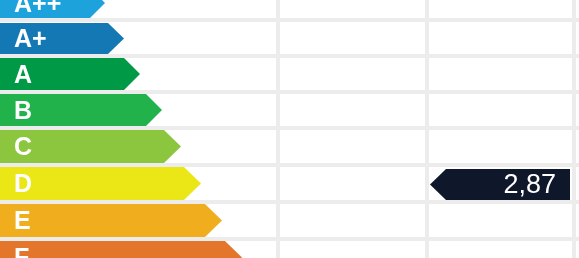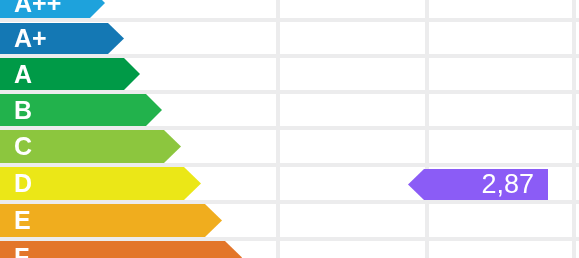--- a/index.html
+++ b/index.html
@@ -135,7 +135,7 @@
       </div>
     </div>
 
-  <div class="marker" style="top: 169px; left: 408px; width: 140px; height: 31px; background: #8b5cf6; clip-path: polygon(16px 0px, 100% 0px, 100% 100%, 16px 100%, 0px 50%); align-items: center;">
+  <div class="marker" style="top: 169px; left: 430px; width: 140px; height: 31px; background: #0f172a; clip-path: polygon(16px 0px, 100% 0px, 100% 100%, 16px 100%, 0px 50%); align-items: center;">
     <span class="marker-value">2,87</span>
   </div>
 

